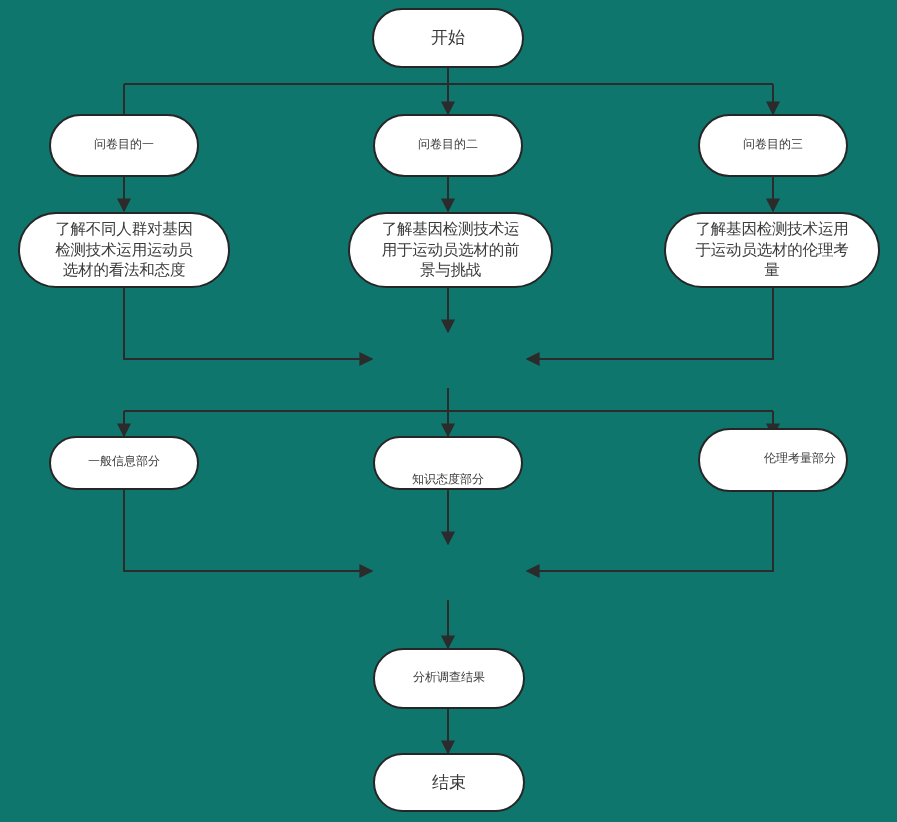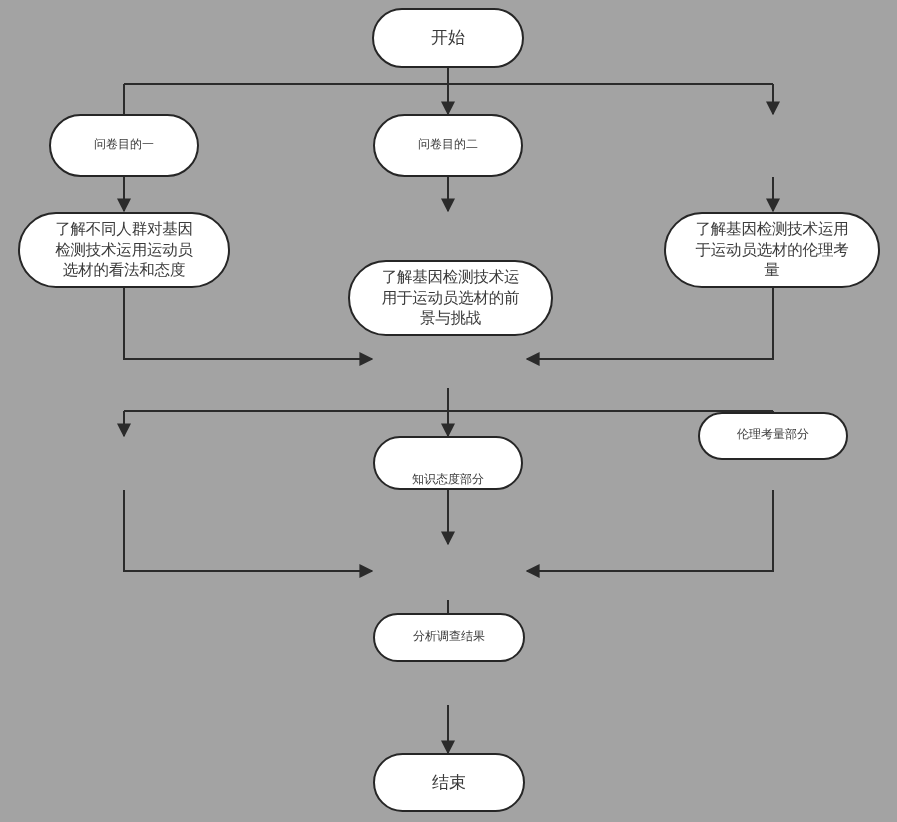--- a/index.html
+++ b/index.html
@@ -14,7 +14,7 @@
     position: relative;
     width: 897px;
     height: 822px;
-    background: #a3a3a3;
+    background: #0f766e;
     overflow: hidden;
   }
   #edges {

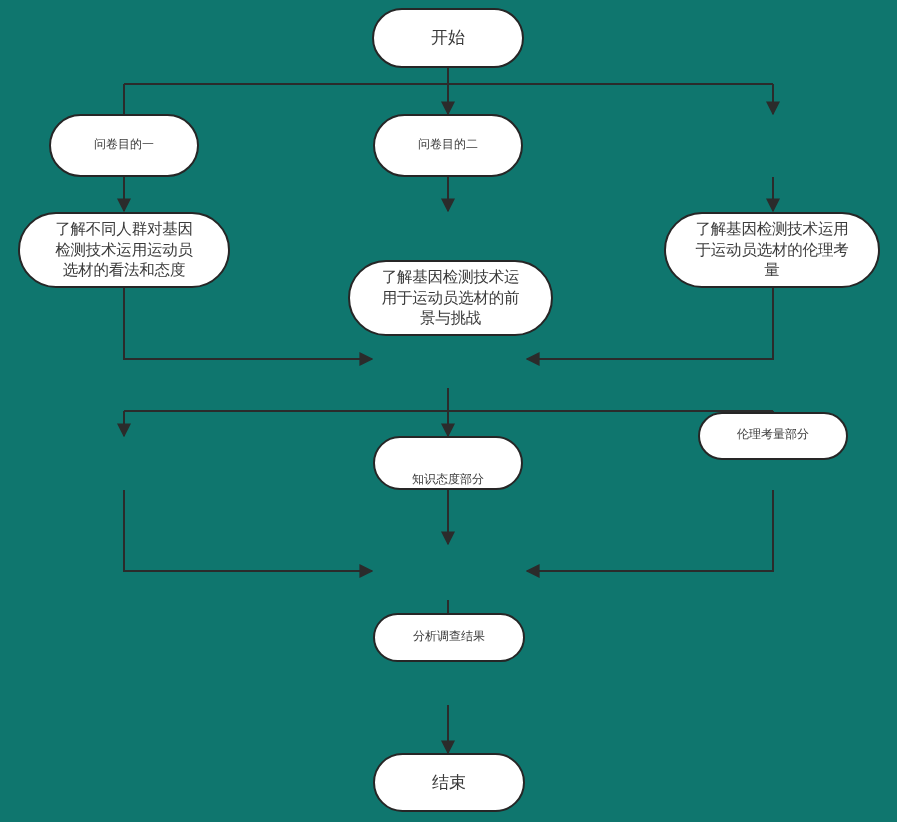--- a/index.html
+++ b/index.html
@@ -114,6 +114,9 @@
     <span class="label">问卷目的二</span>
   </div>
 
+  <div class="node n-step" style="left:698px; top:114px; width:150px; height:63px;">
+    <span class="label">问卷目的三</span>
+  </div>
 
   <div class="node n-desc" style="left:18px; top:212px; width:212px; height:76px;">
     <span class="label">了解不同人群对基因

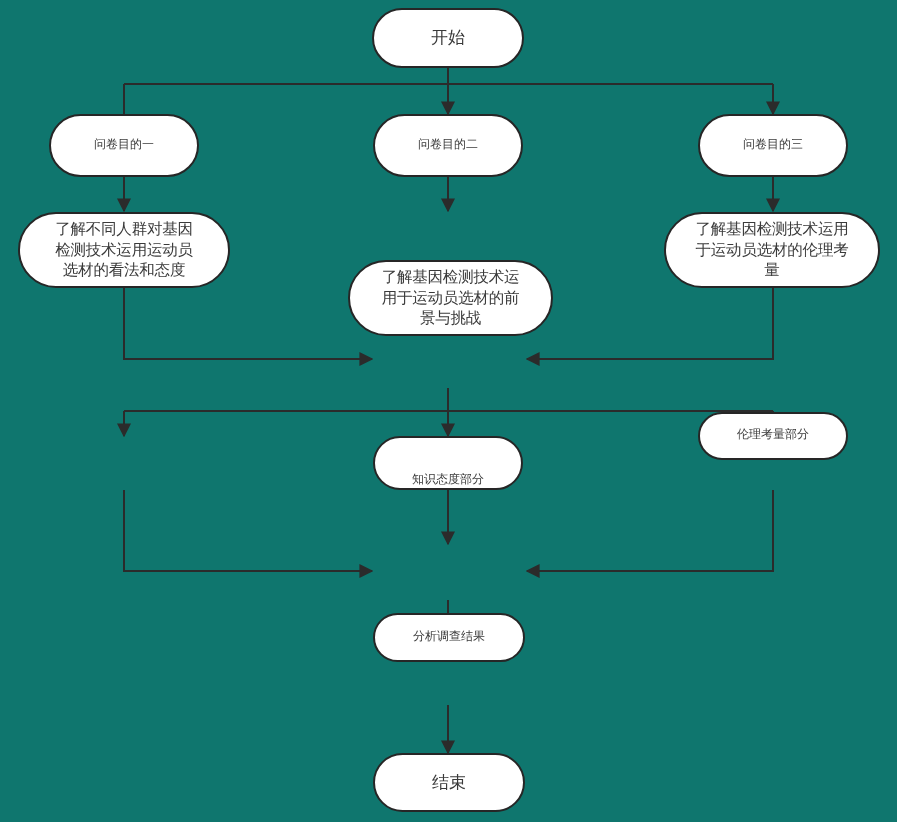--- a/index.html
+++ b/index.html
@@ -124,7 +124,7 @@
 选材的看法和态度</span>
   </div>
 
-  <div class="node n-desc" style="left:348px; top:212px; width:205px; height:76px;margin-top:48px;">
+  <div class="node n-desc" style="left:348px; top:212px; width:205px; height:76px;">
     <span class="label">了解基因检测技术运
 用于运动员选材的前
 景与挑战</span>

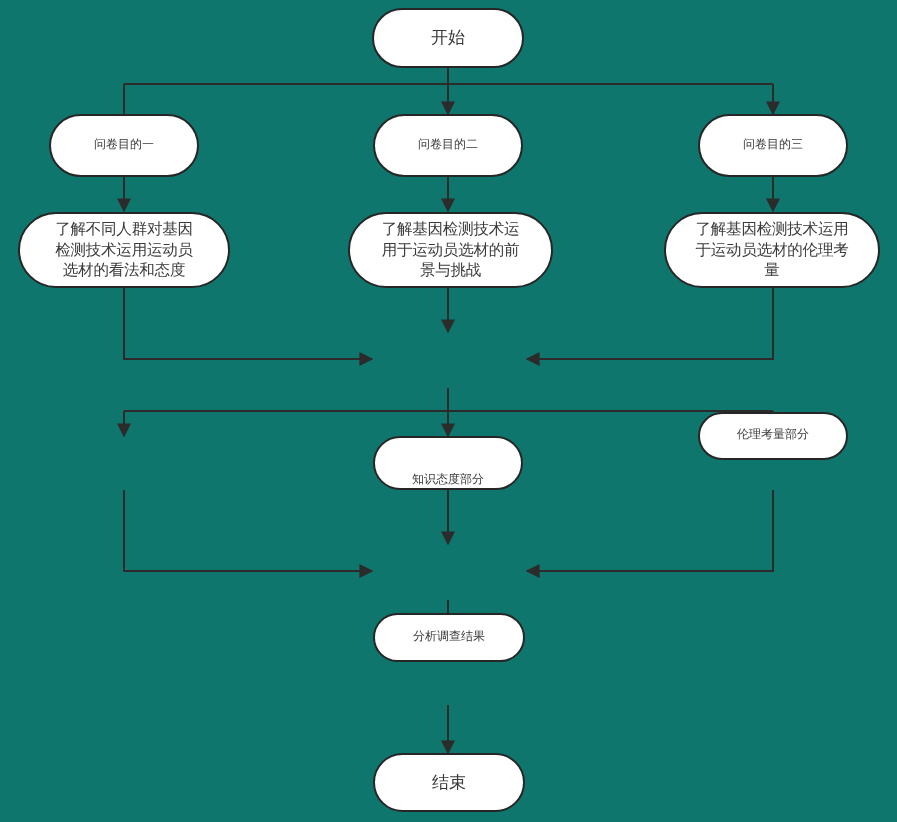--- a/index.html
+++ b/index.html
@@ -137,6 +137,9 @@
   </div>
 
 
+  <div class="node n-step" style="left:49px; top:436px; width:150px; height:54px;">
+    <span class="label">一般信息部分</span>
+  </div>
 
   <div class="node n-step" style="left:373px; top:436px; width:150px; height:54px;align-items:flex-end;">
     <span class="label">知识态度部分</span>

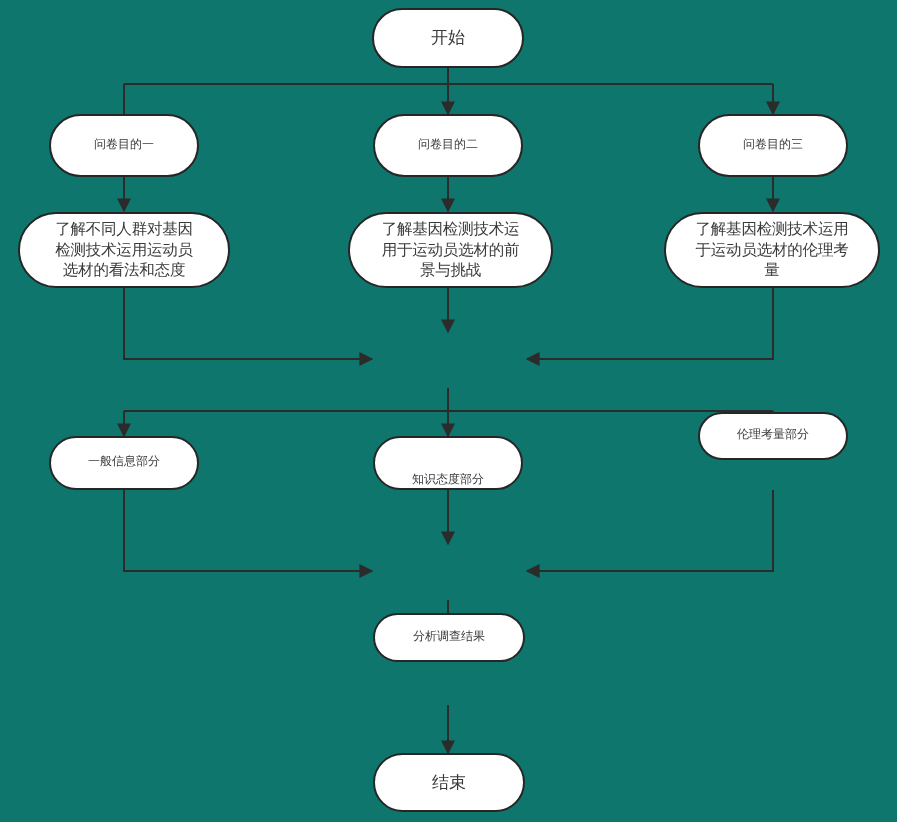--- a/index.html
+++ b/index.html
@@ -145,7 +145,7 @@
     <span class="label">知识态度部分</span>
   </div>
 
-  <div class="node n-step" style="left:698px; top:412px; width:150px; height:48px;">
+  <div class="node n-step" style="left:698px; top:428px; width:150px; height:64px;text-align:right;">
     <span class="label">伦理考量部分</span>
   </div>
 

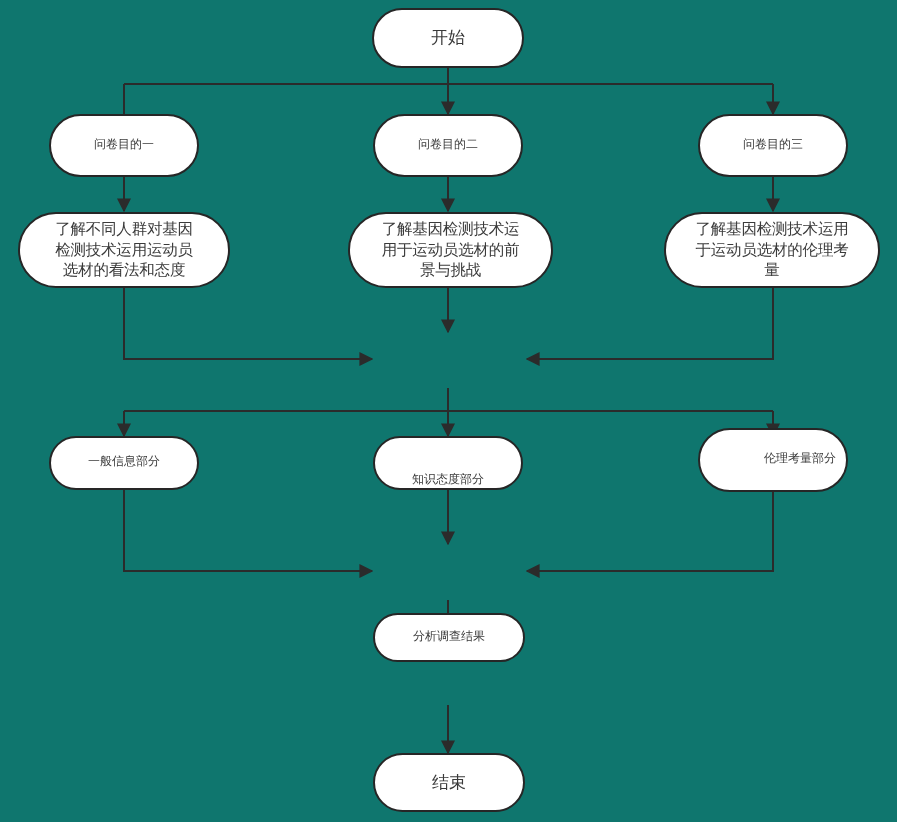--- a/index.html
+++ b/index.html
@@ -150,7 +150,7 @@
   </div>
 
 
-  <div class="node n-step" style="left:373px; top:613px; width:152px; height:49px;">
+  <div class="node n-step" style="left:373px; top:648px; width:152px; height:61px;">
     <span class="label">分析调查结果</span>
   </div>
 

